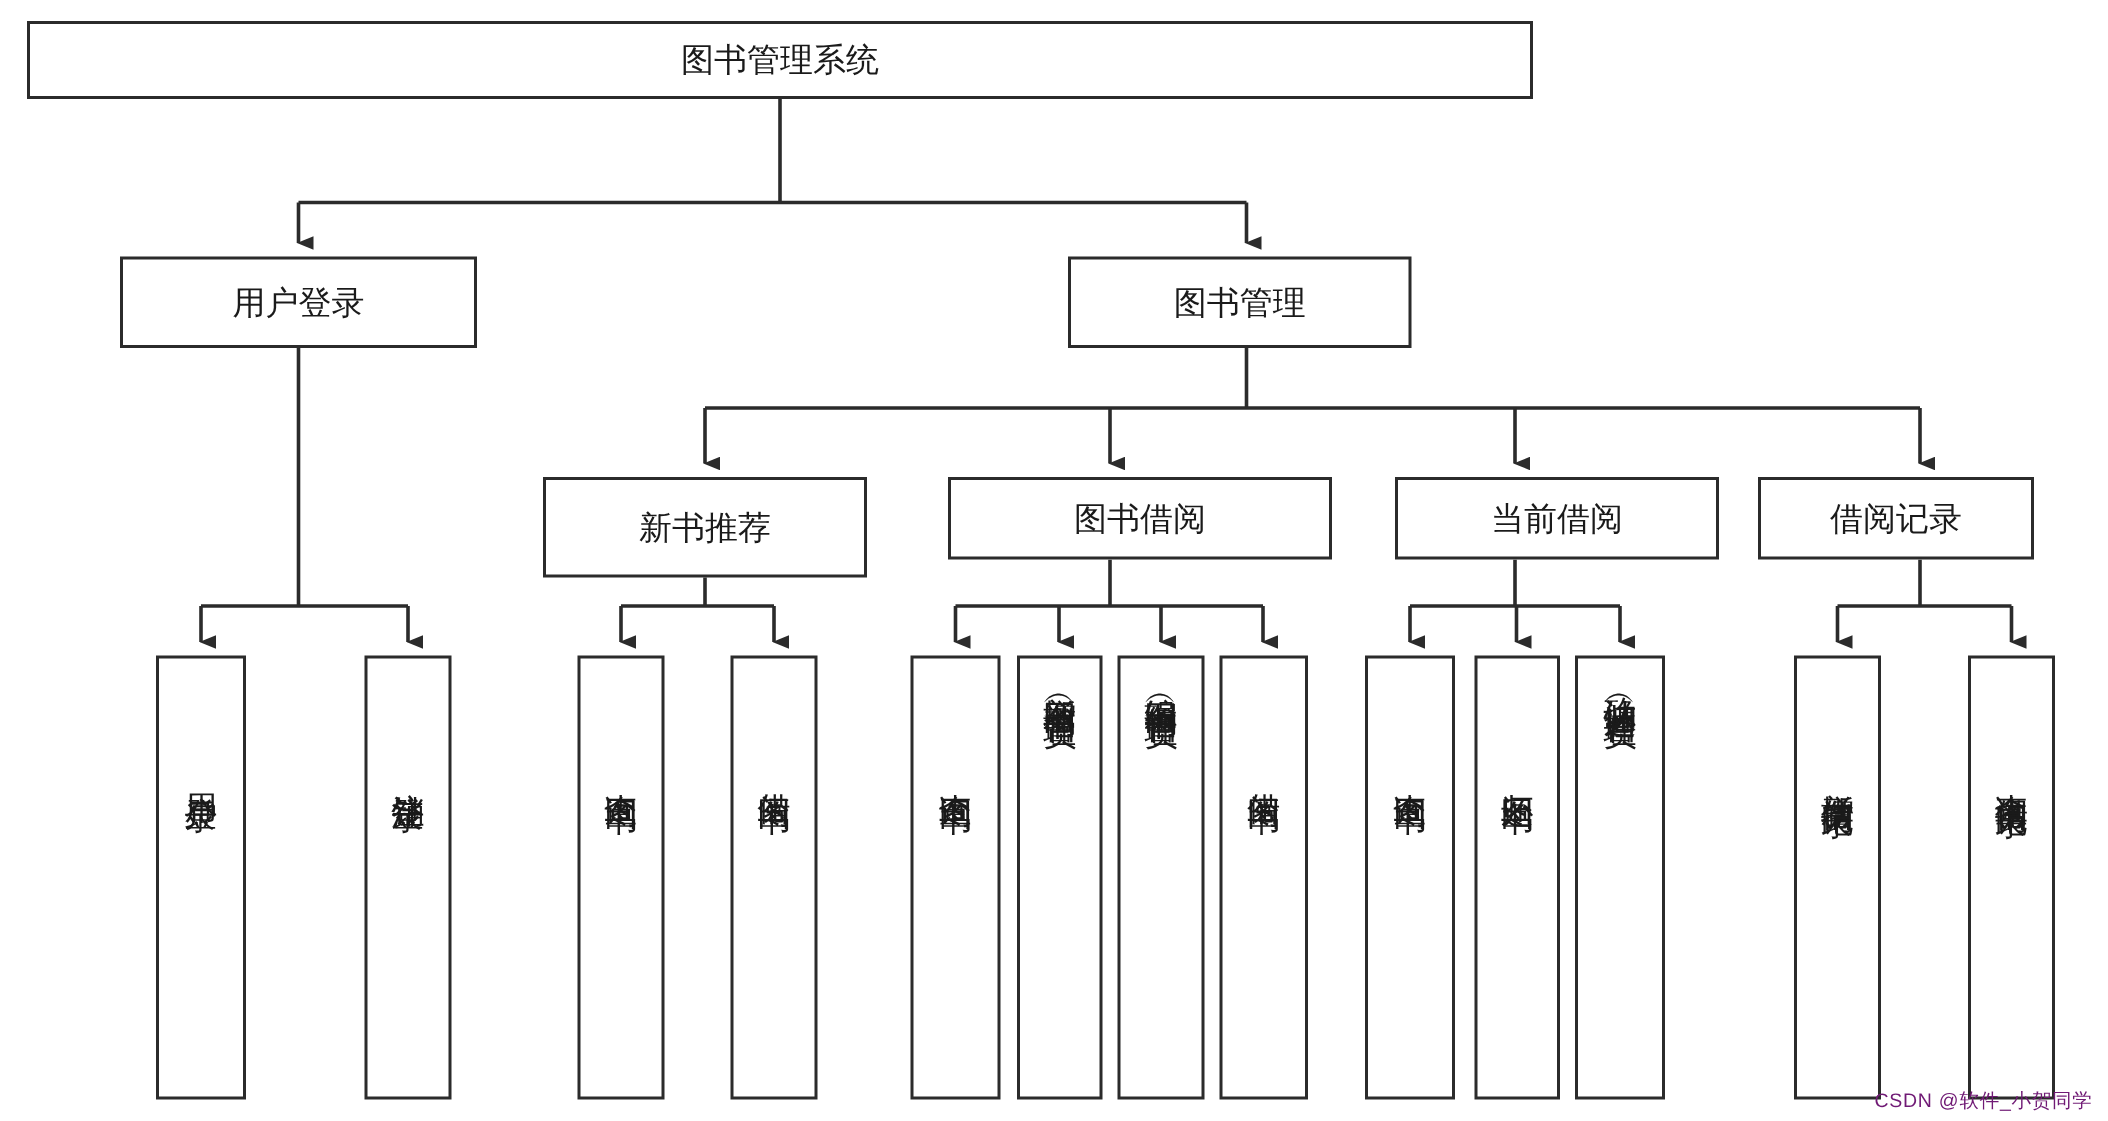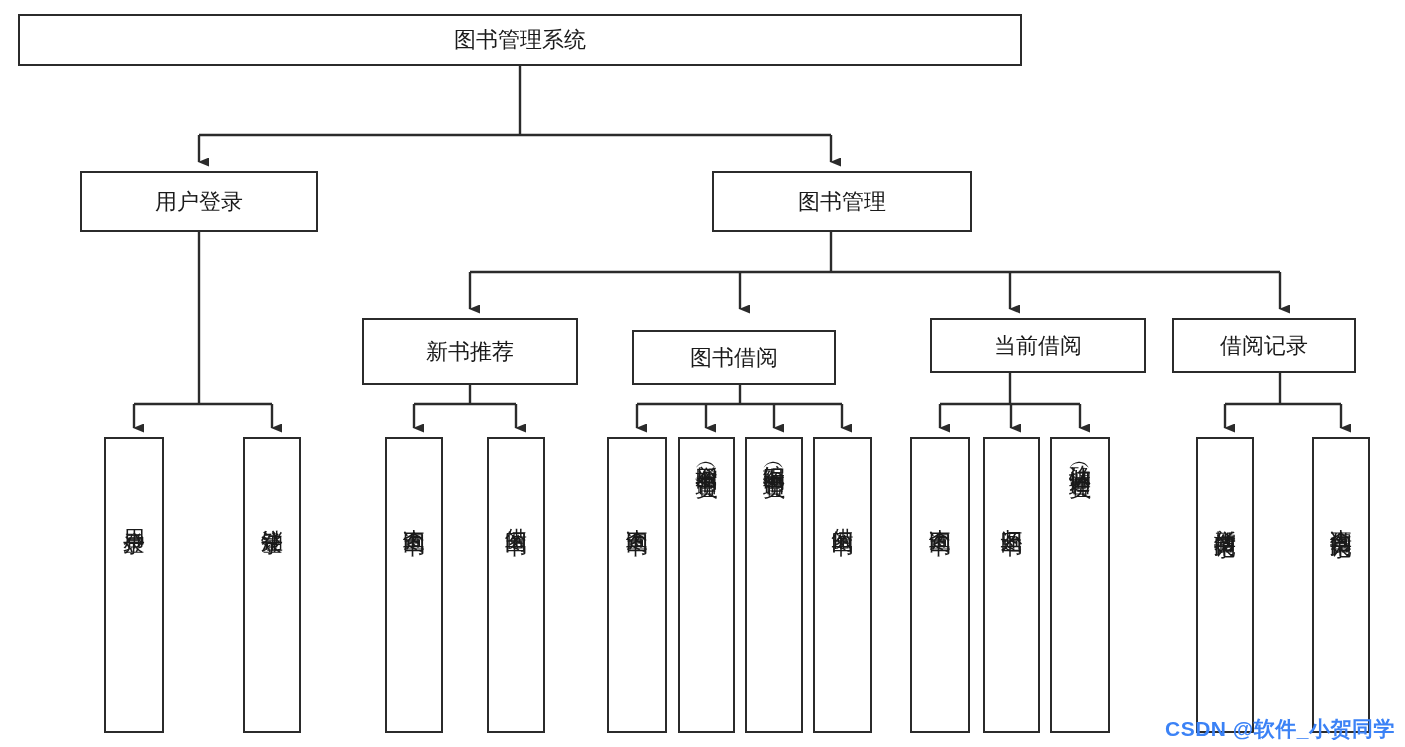--- a/index.html
+++ b/index.html
@@ -142,7 +142,7 @@
   <div class="node-box horizontal" style="left:80px; top:171px; width:238px; height:61px;">
     <span class="node-label">用户登录</span>
   </div>
-  <div class="node-box horizontal" style="left:712px; top:171px; width:260px; height:61px;">
+  <div class="node-box horizontal" style="left:712px; top:171px; width:229px; height:61px;">
     <span class="node-label">图书管理</span>
   </div>
 

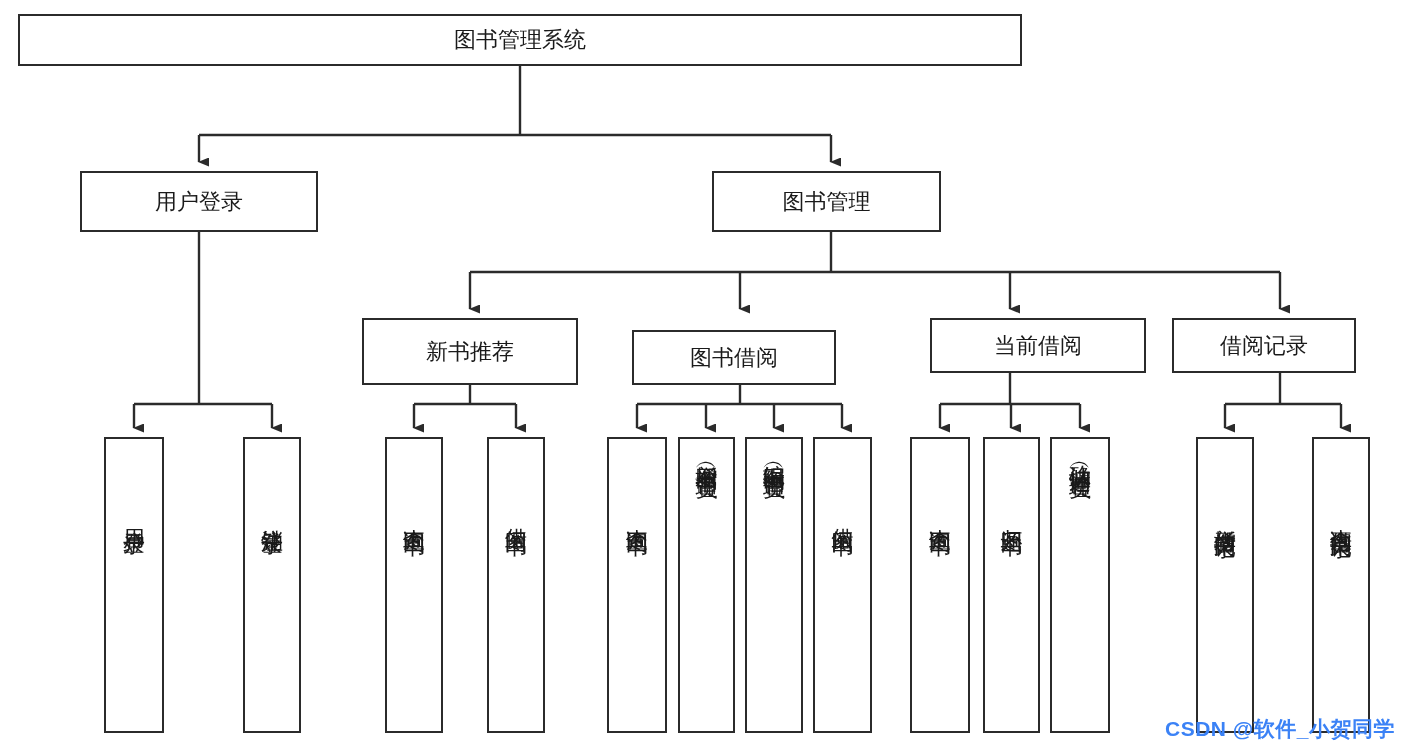--- a/index.html
+++ b/index.html
@@ -149,7 +149,7 @@
   <div class="node-box horizontal" style="left:362px; top:318px; width:216px; height:67px;">
     <span class="node-label">新书推荐</span>
   </div>
-  <div class="node-box horizontal" style="left:632px; top:318px; width:204px; height:55px;margin-top:12px;">
+  <div class="node-box horizontal" style="left:632px; top:318px; width:256px; height:55px;">
     <span class="node-label">图书借阅</span>
   </div>
   <div class="node-box horizontal" style="left:902px; top:318px; width:216px; height:55px;margin-left:28px;">

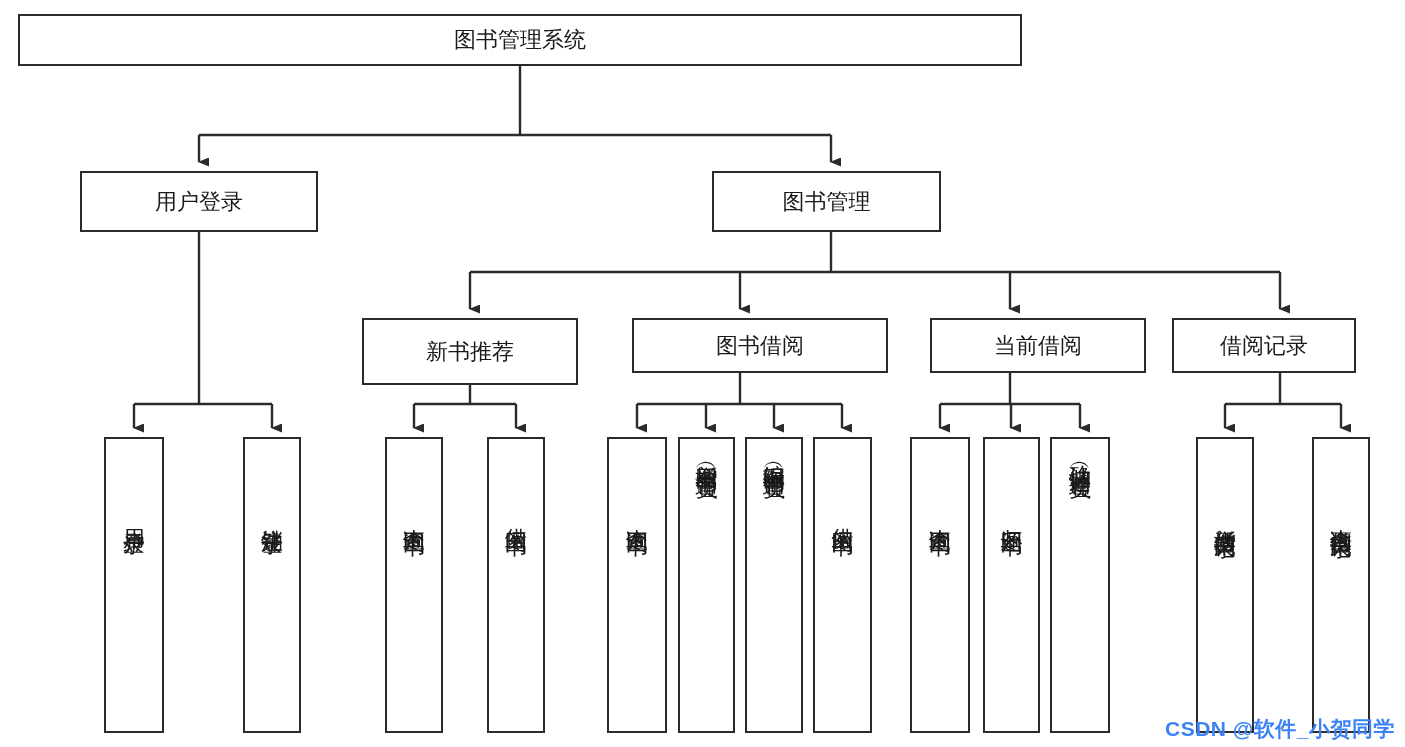--- a/index.html
+++ b/index.html
@@ -75,11 +75,10 @@
     position: absolute;
     right: 10px;
     bottom: 4px;
-    font-size: 21px;
-    color: #3b82f6;
+    font-size: 13px;
+    color: #701a75;
     white-space: nowrap;
     letter-spacing: 0.5px;
-    font-weight: bold;
   }
 </style>
 </head>

